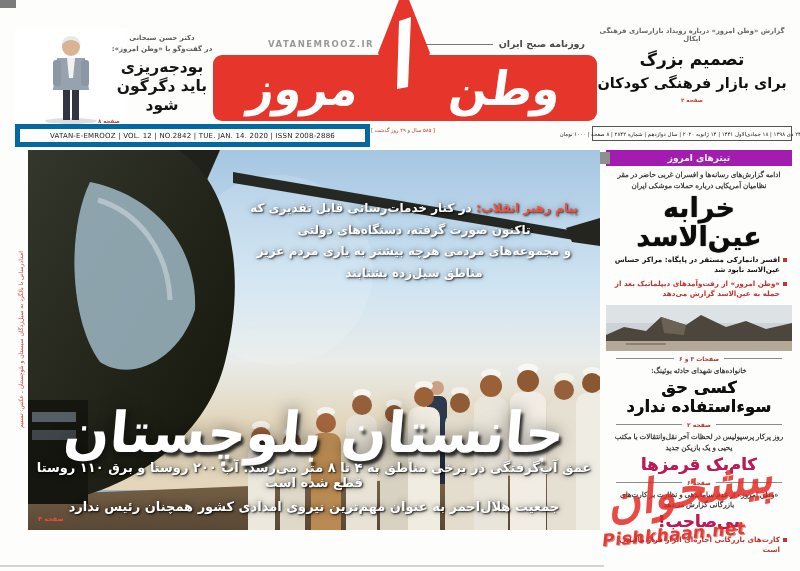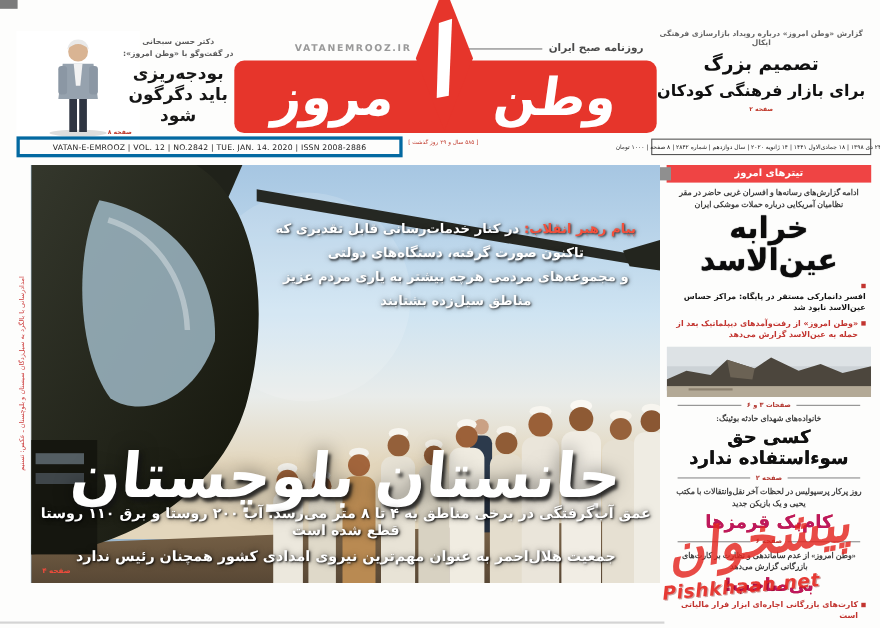--- a/index.html
+++ b/index.html
@@ -16,7 +16,7 @@
   .interview h2 .l{display:block;}
   .pgref-tiny{font-size:5.5px;color:#c0392b;font-weight:bold;}
   .interview .pgref-tiny{display:block;text-align:left;margin-top:2px;}
-  .latin-bar{left:15px;top:124px;width:345px;height:13px;border:3px solid #0369a1;
+  .latin-bar{left:15px;top:124px;width:345px;height:13px;border:5px solid #0369a1;
              font-size:7px;color:#222;display:flex;align-items:center;justify-content:center;
              letter-spacing:.2px;white-space:nowrap;}
   .counter{left:366px;top:127px;width:74px;text-align:center;font-size:5.2px;color:#c0392b;}

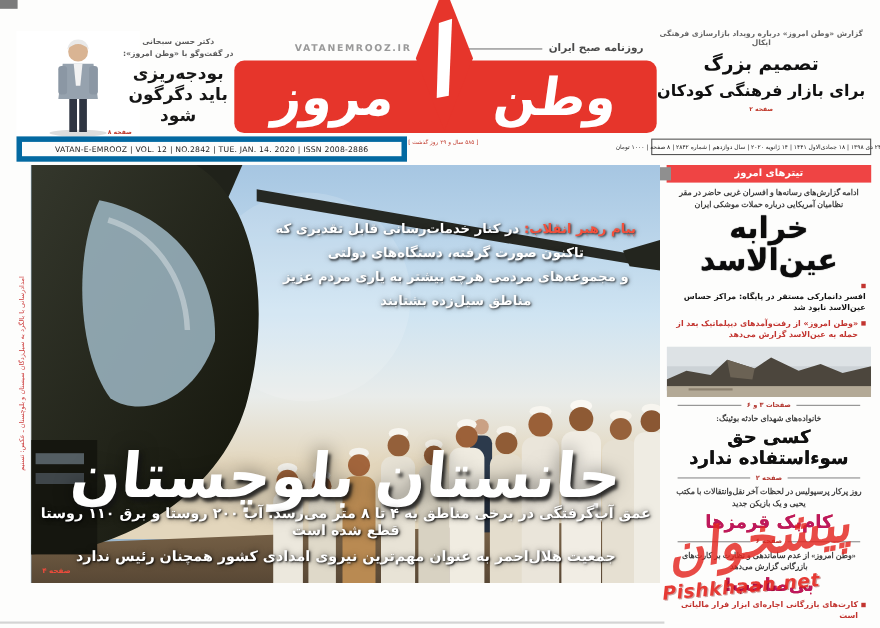--- a/index.html
+++ b/index.html
@@ -63,7 +63,7 @@
   .bottom-line{left:0;top:565px;width:604px;height:2px;background:#d4d4d4;}
   
   .sidebar{right:8px;top:150px;width:186px;height:421px;}
-  .sb-bar{position:relative;height:16px;background:#ef4444;color:#fff;display:flex;align-items:center;
+  .sb-bar{position:relative;height:16px;background:#a21caf;color:#fff;display:flex;align-items:center;
           justify-content:center;font-size:9px;font-weight:bold;margin-bottom:4px;}
   .sb-bar-sq{position:absolute;left:-6px;top:2px;width:10px;height:12px;background:#8f8f8f;}
   .sb-kicker{font-size:7.2px;color:#3d3d3d;font-weight:bold;text-align:center;line-height:1.5;margin:4px 2px 1px;font-family:Liberation Serif, serif;}

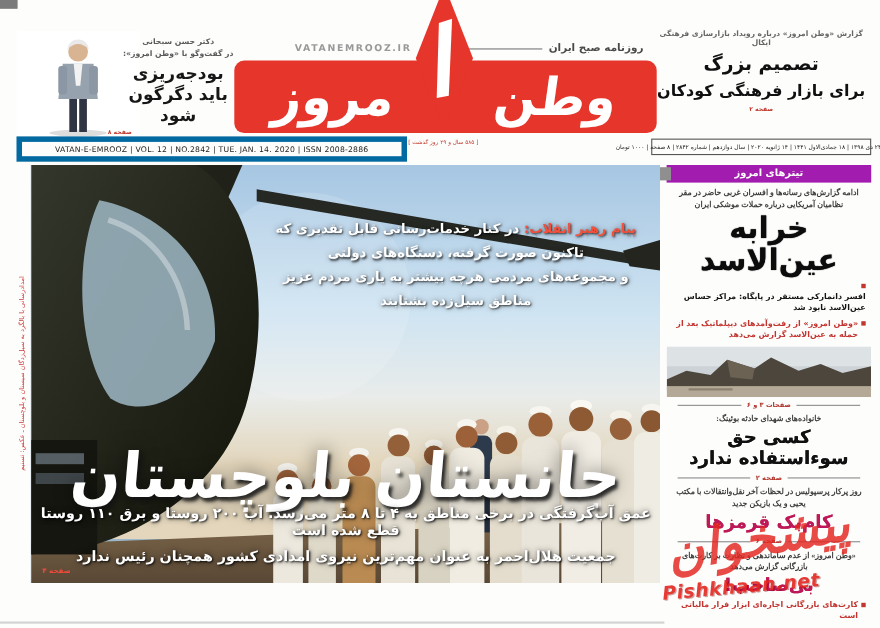--- a/index.html
+++ b/index.html
@@ -76,7 +76,7 @@
   .sb-bullet{display:flex;gap:3px;align-items:flex-start;margin:3px 5px 0;font-size:7.2px;
              font-weight:bold;line-height:1.45;text-align:right;}
   .sb-bullet .sq{flex:0 0 auto;width:4px;height:4px;background:#c23530;margin-top:3px;}
-  .sb-bullet.dark{color:#141414;flex-direction:column;}
+  .sb-bullet.dark{color:#141414;}
   .sb-bullet.red{color:#c23530;}
   .sb-photo{margin:5px 0 2px;height:46px;overflow:hidden;}
   .sb-pageref{display:flex;align-items:center;gap:5px;margin:4px 10px 1px;color:#b3362f;

